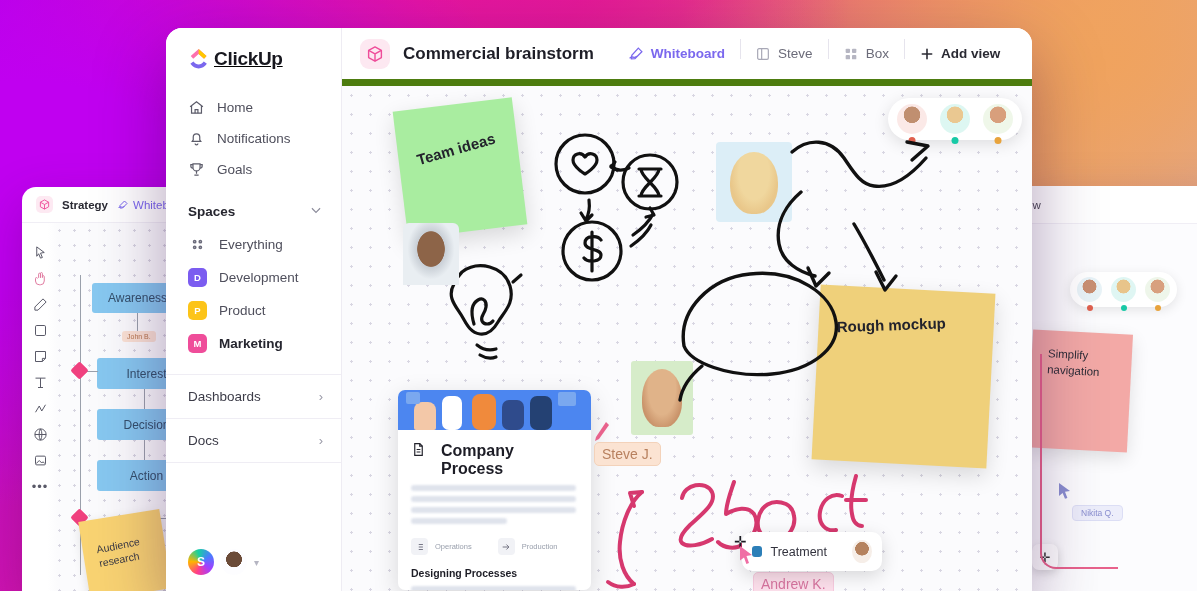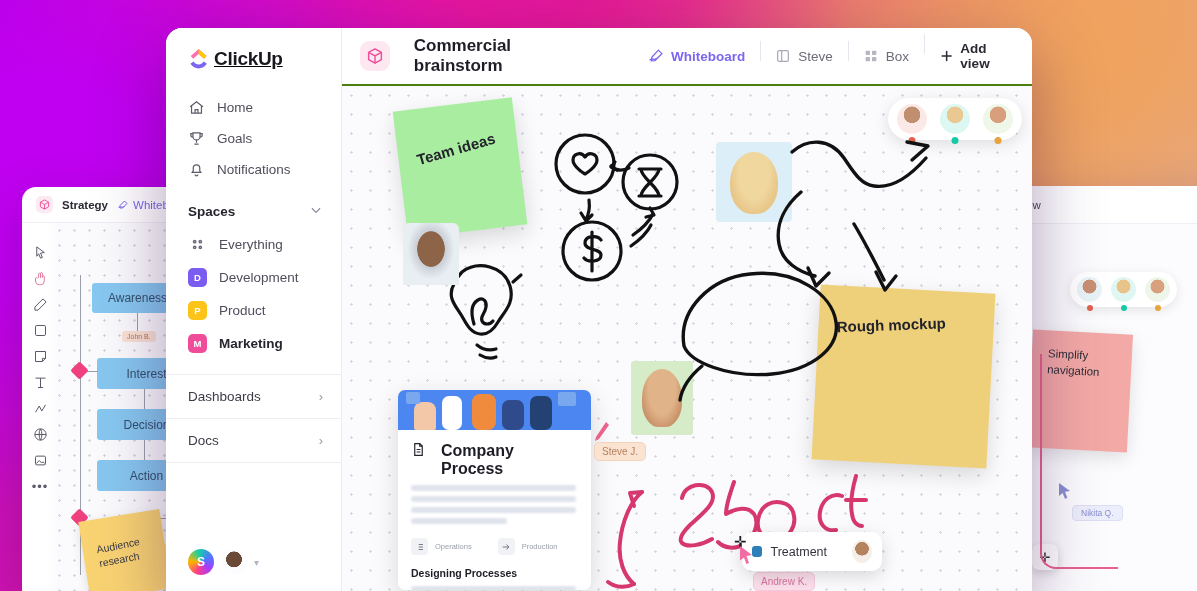--- a/index.html
+++ b/index.html
@@ -94,7 +94,7 @@
   .userbar .cv{color:#b5b5c2;font-size:10px;}
 
   .content{ position:absolute; left:176px; top:0; right:0; bottom:0;}
-  .headerbar{ height:58px; display:flex; align-items:center; padding-left:18px; gap:12px; border-bottom:2px solid #4d7c0f; background:#fff;}
+  .headerbar{ height:58px; display:flex; align-items:center; padding-left:18px; gap:1px; border-bottom:7px solid #4d7c0f; background:#fff;}
   .cube{ width:30px;height:30px;border-radius:9px;background:#fde8f1;display:flex;align-items:center;justify-content:center;}
   .cube svg{width:18px;height:18px;}
   .boardtitle{ font-size:17px;font-weight:700;color:#1e1e27;margin-left:12px;}

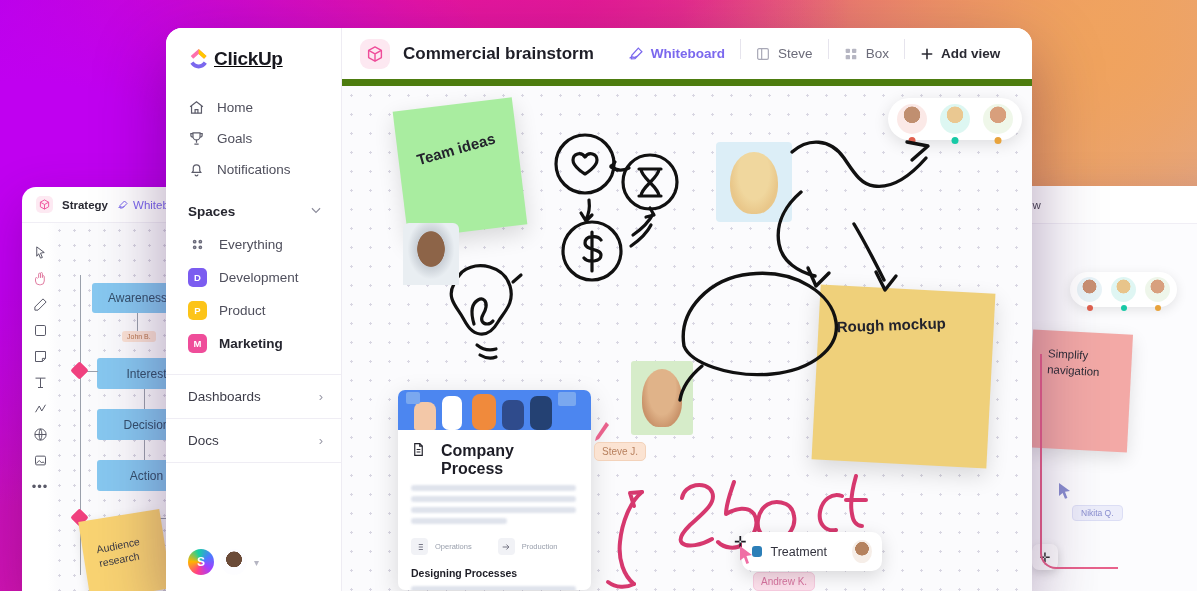--- a/index.html
+++ b/index.html
@@ -304,21 +304,21 @@
       <div class="navitem">
         <span class="ic">
             <svg viewBox="0 0 24 24" fill="none" stroke="currentColor" stroke-width="1.7">
+              <path d="M18 16H6l1.4-2V10a4.6 4.6 0 019.2 0v4z"></path>
+              <path d="M10 19a2 2 0 004 0"></path>
+            </svg>
+          </span>
+        <span>Notifications</span>
+      </div>
+      <div class="navitem">
+        <span class="ic">
+            <svg viewBox="0 0 24 24" fill="none" stroke="currentColor" stroke-width="1.7">
               <path d="M7 4h10v5a5 5 0 01-10 0z"></path>
               <path d="M7 5H4v2a3 3 0 003 3M17 5h3v2a3 3 0 01-3 3"></path>
               <path d="M12 14v4M9 20h6"></path>
             </svg>
           </span>
         <span>Goals</span>
-      </div>
-      <div class="navitem">
-        <span class="ic">
-            <svg viewBox="0 0 24 24" fill="none" stroke="currentColor" stroke-width="1.7">
-              <path d="M18 16H6l1.4-2V10a4.6 4.6 0 019.2 0v4z"></path>
-              <path d="M10 19a2 2 0 004 0"></path>
-            </svg>
-          </span>
-        <span>Notifications</span>
       </div>
     </div>
 

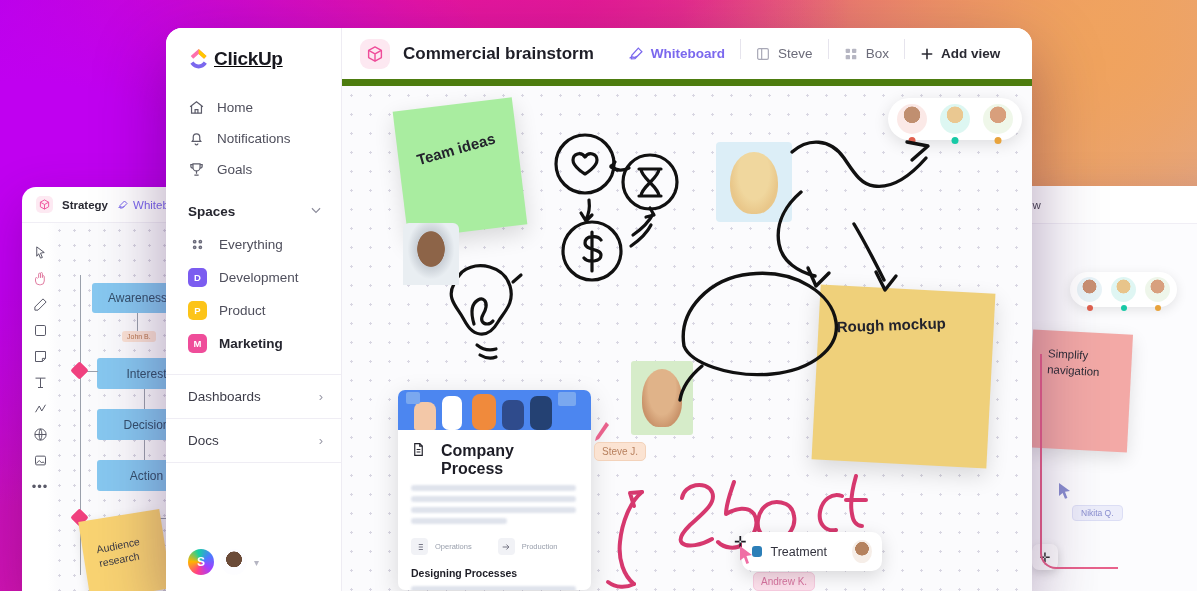--- a/index.html
+++ b/index.html
@@ -131,7 +131,7 @@
   .chip .cl{font-size:7.5px;color:#9aa0ad;filter:blur(.7px);}
   .subttl{font-size:10.5px;font-weight:700;color:#1d1d26;padding:6px 13px 2px;}
 
-  .ptag{position:absolute;font-size:10px;border-radius:5px;padding:3px 7px;}
+  .ptag{position:absolute;font-size:14px;border-radius:5px;padding:3px 7px;}
   .tag-steve{background:#fbe3d2;color:#b8805e;border:1px solid #f3d2ba;}
   .tag-andrew{background:#fbdeea;color:#d6739e;border:1px solid #f6cade;}
   .treatcard{position:absolute;background:#fff;border-radius:10px;display:flex;align-items:center;gap:9px;

